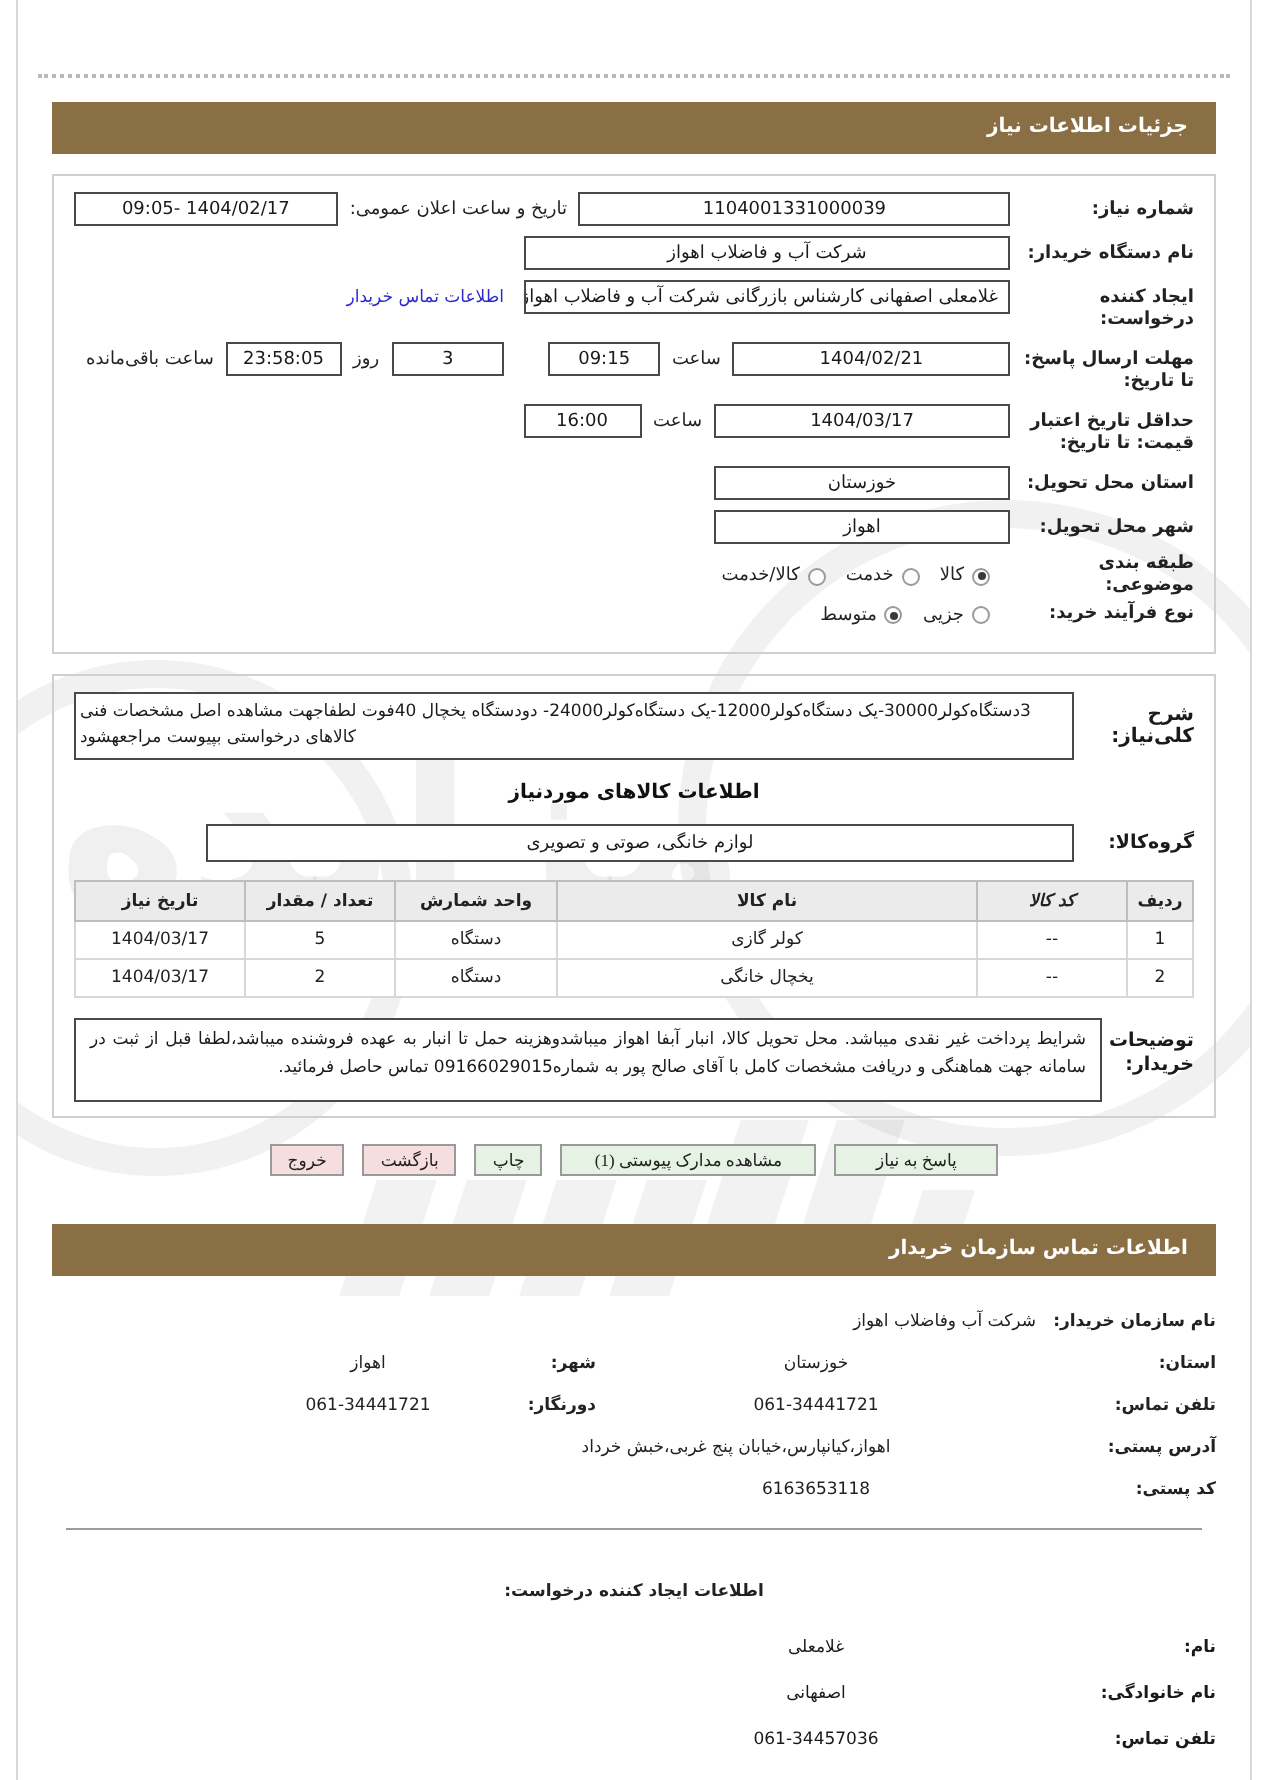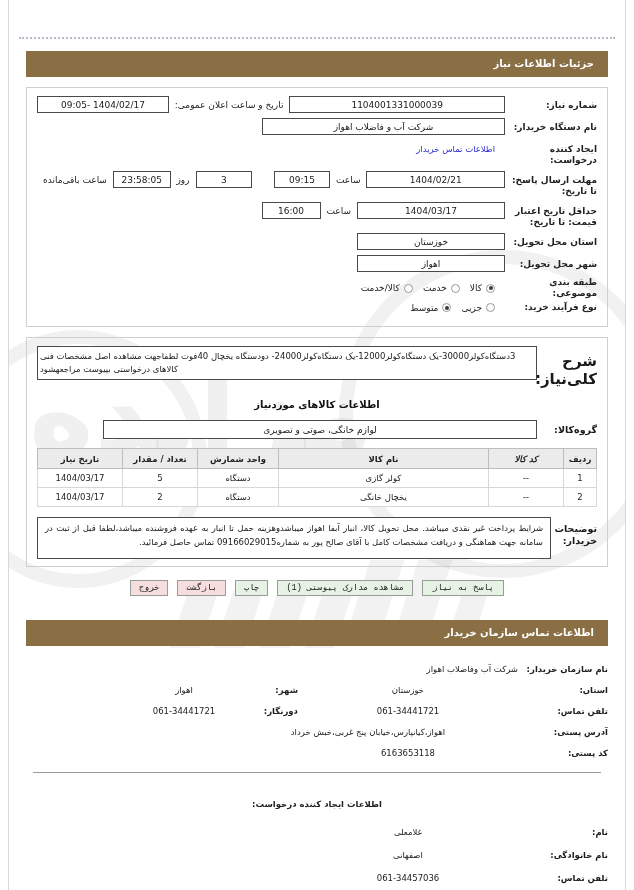--- a/index.html
+++ b/index.html
@@ -389,6 +389,7 @@
 
       <div class="row">
         <div class="lbl">ایجاد کننده درخواست:</div>
+        <div class="fld w-wide">غلامعلی اصفهانی کارشناس بازرگانی شرکت آب و فاضلاب اهواز</div>
         <a class="link">اطلاعات تماس خریدار</a>
       </div>
 

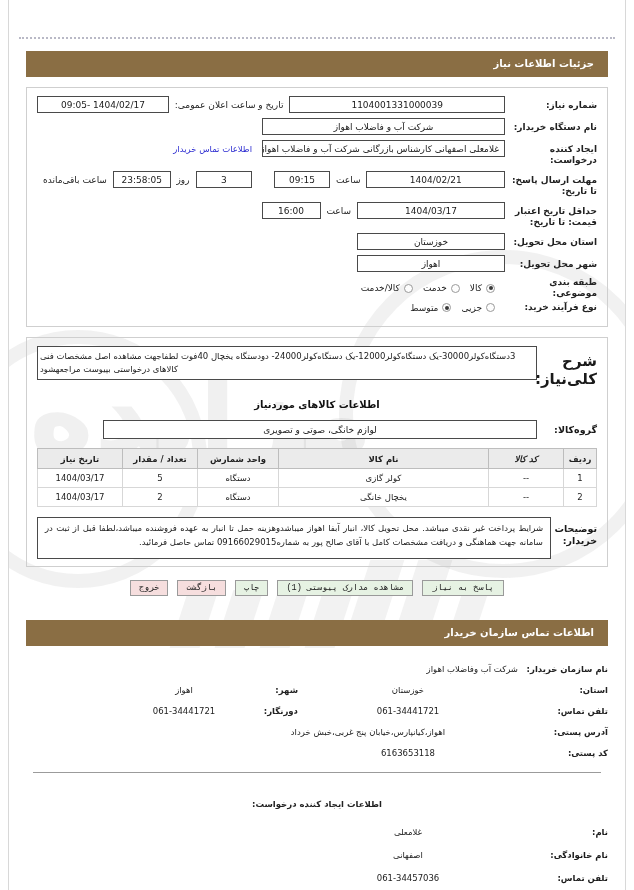--- a/index.html
+++ b/index.html
@@ -188,7 +188,7 @@
   .sum-row { display: flex; align-items: flex-start; }
   .sum-lbl {
     width: 60px; flex: 0 0 60px;
-    font-size: 15px; font-weight: bold;
+    font-size: 10px; font-weight: bold;
     text-align: right; padding-top: 6px;
     padding-left: 5px; box-sizing: border-box;
   }

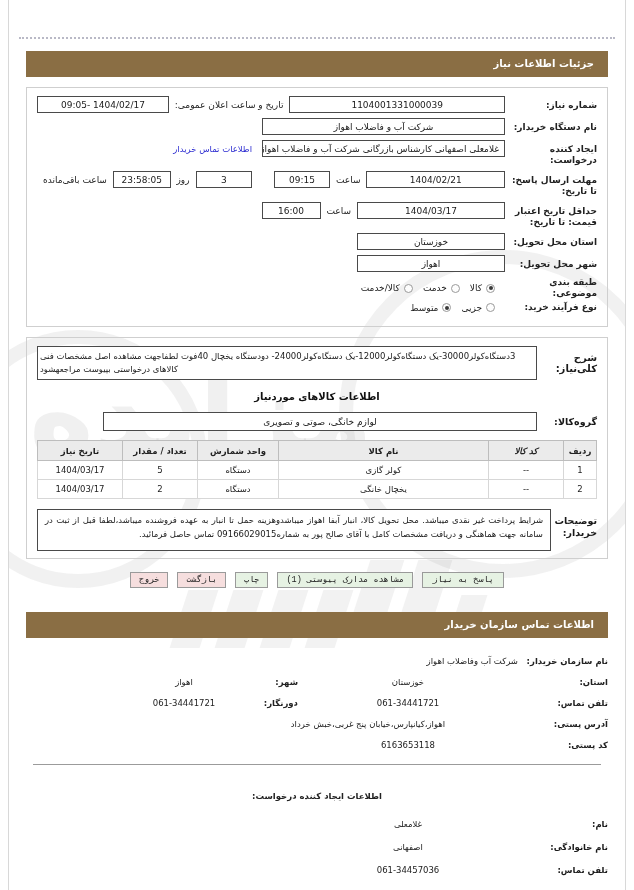--- a/index.html
+++ b/index.html
@@ -296,7 +296,7 @@
     white-space: nowrap;
     box-sizing: border-box;
     text-align: center;
-    font-family: Liberation Mono, monospace;
+    font-family: Liberation Serif, serif;
   }
   .btn.danger { background: #f6dede; }
   .btn.w-resp { min-width: 82px; }

